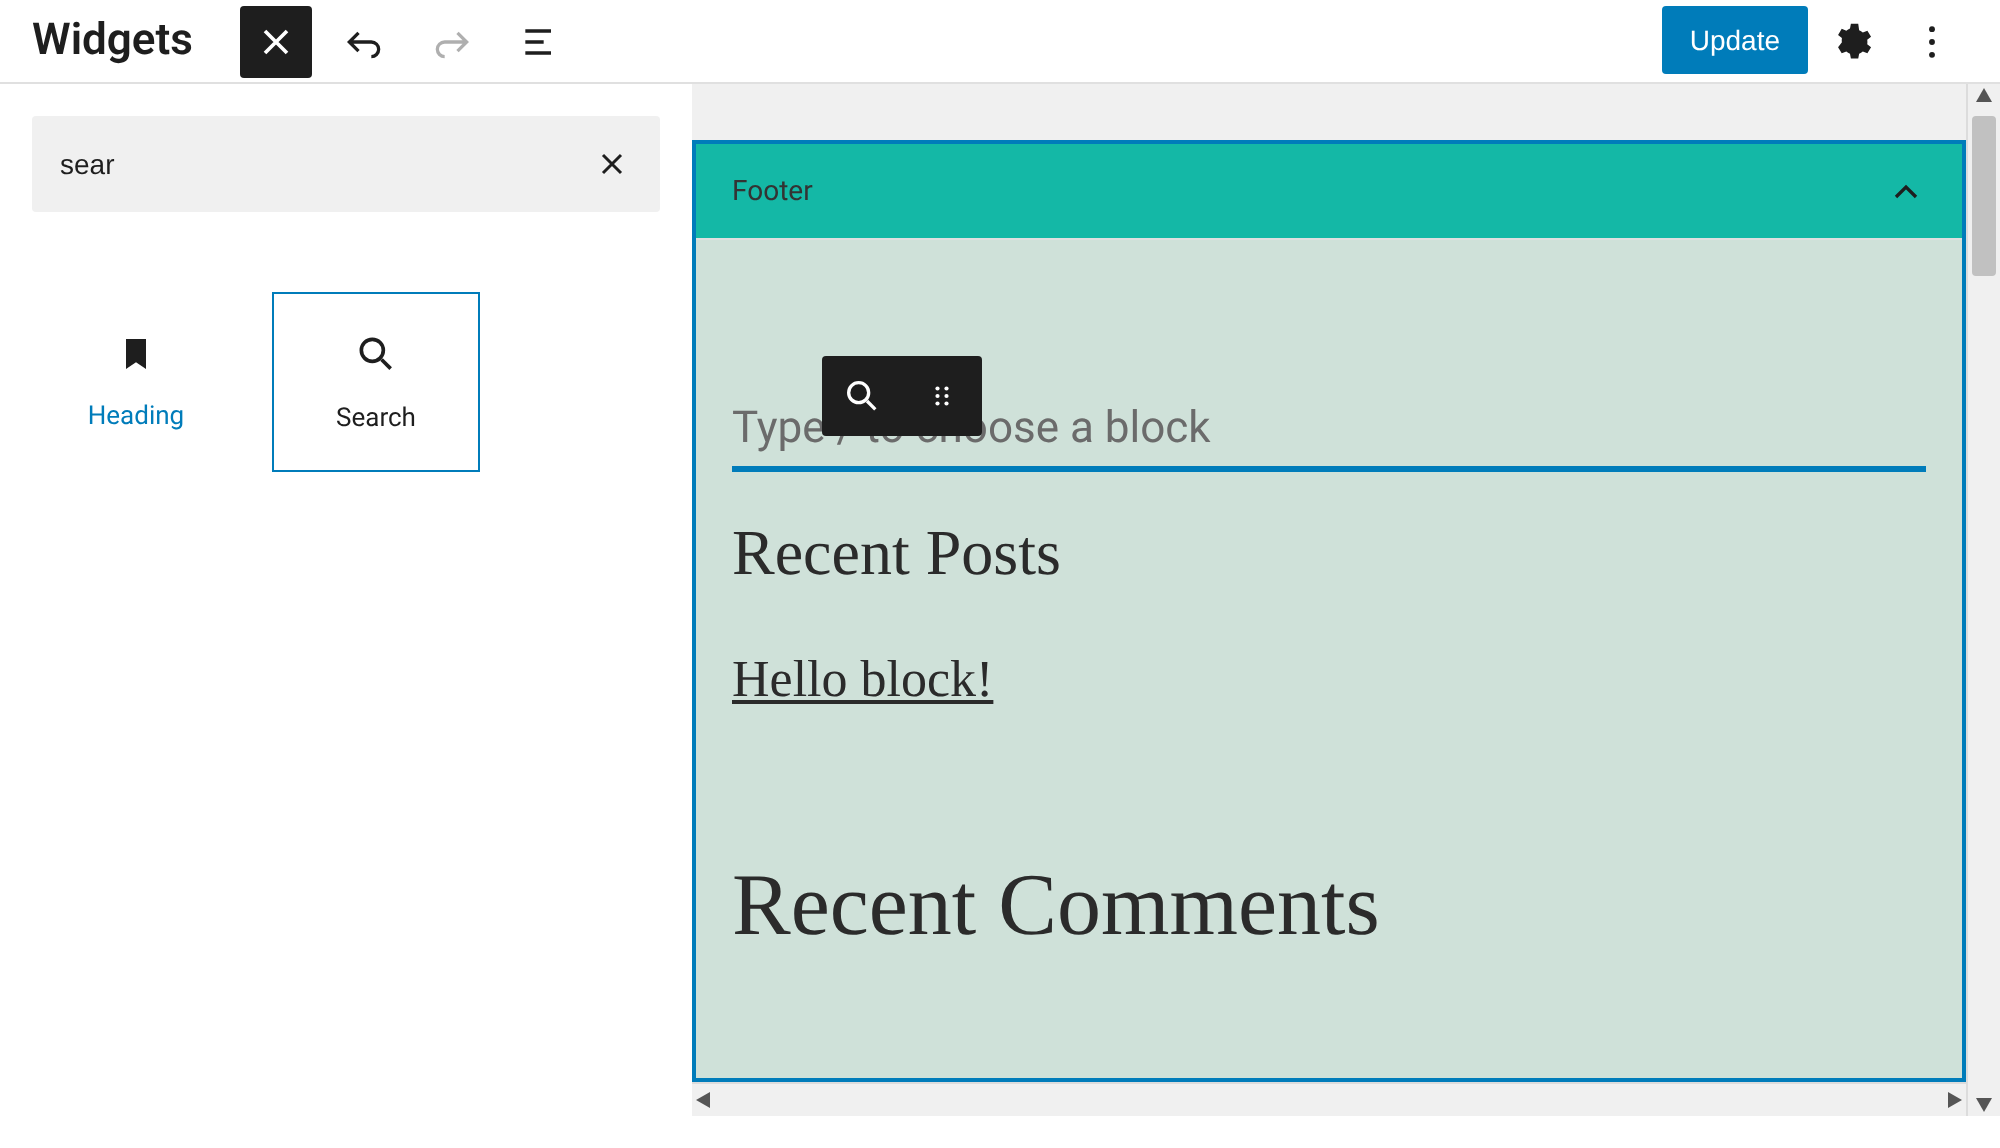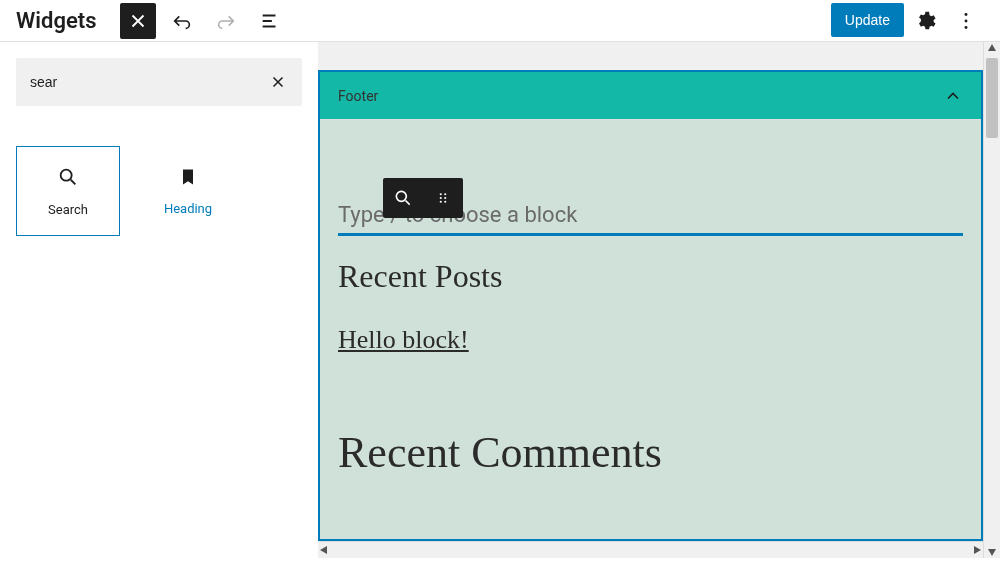--- a/index.html
+++ b/index.html
@@ -57,7 +57,7 @@
   height: calc(100% - 58px);
 }
 .sidebar {
-  width: 318px;
+  width: 346px;
   padding: 16px;
   background: #fff;
   flex-shrink: 0;

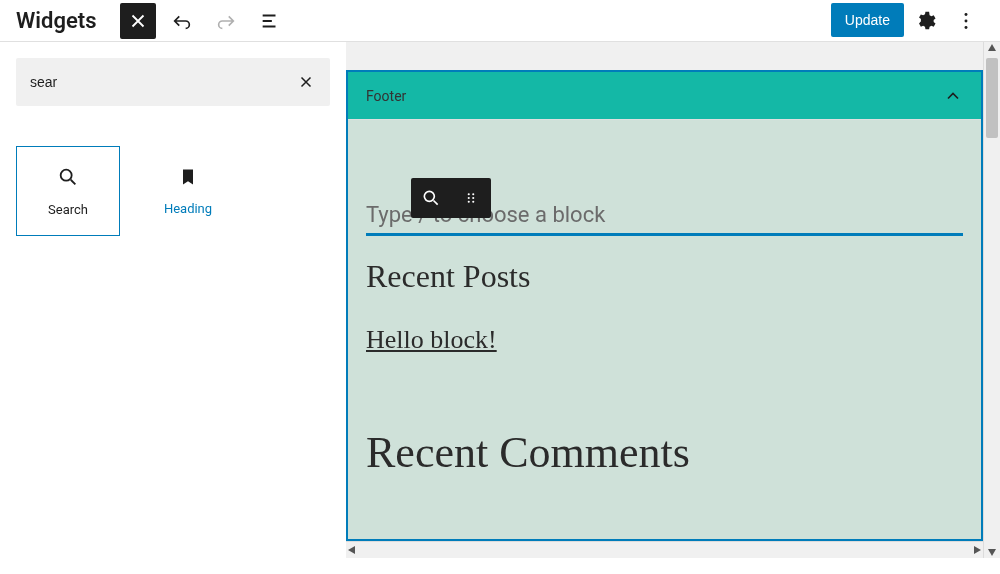--- a/index.html
+++ b/index.html
@@ -308,18 +308,18 @@
       </button>
     </div>
     <div class="block-grid">
+      <div class="block-card hover">
+        <svg viewBox="0 0 24 24" width="20" height="20">
+            <path d="M6 3h12v18l-6-4-6 4z" fill="#1e1e1e"></path>
+          </svg>
+        <span class="blk-label">Heading</span>
+      </div>
       <div class="block-card selected">
         <svg viewBox="0 0 24 24" width="22" height="22">
             <circle cx="10" cy="10" r="6" stroke="#1e1e1e" stroke-width="2" fill="none"></circle>
             <path d="M15 15l5 5" stroke="#1e1e1e" stroke-width="2"></path>
           </svg>
         <span class="blk-label">Search</span>
-      </div>
-      <div class="block-card hover">
-        <svg viewBox="0 0 24 24" width="20" height="20">
-            <path d="M6 3h12v18l-6-4-6 4z" fill="#1e1e1e"></path>
-          </svg>
-        <span class="blk-label">Heading</span>
       </div>
     </div>
   </div>

